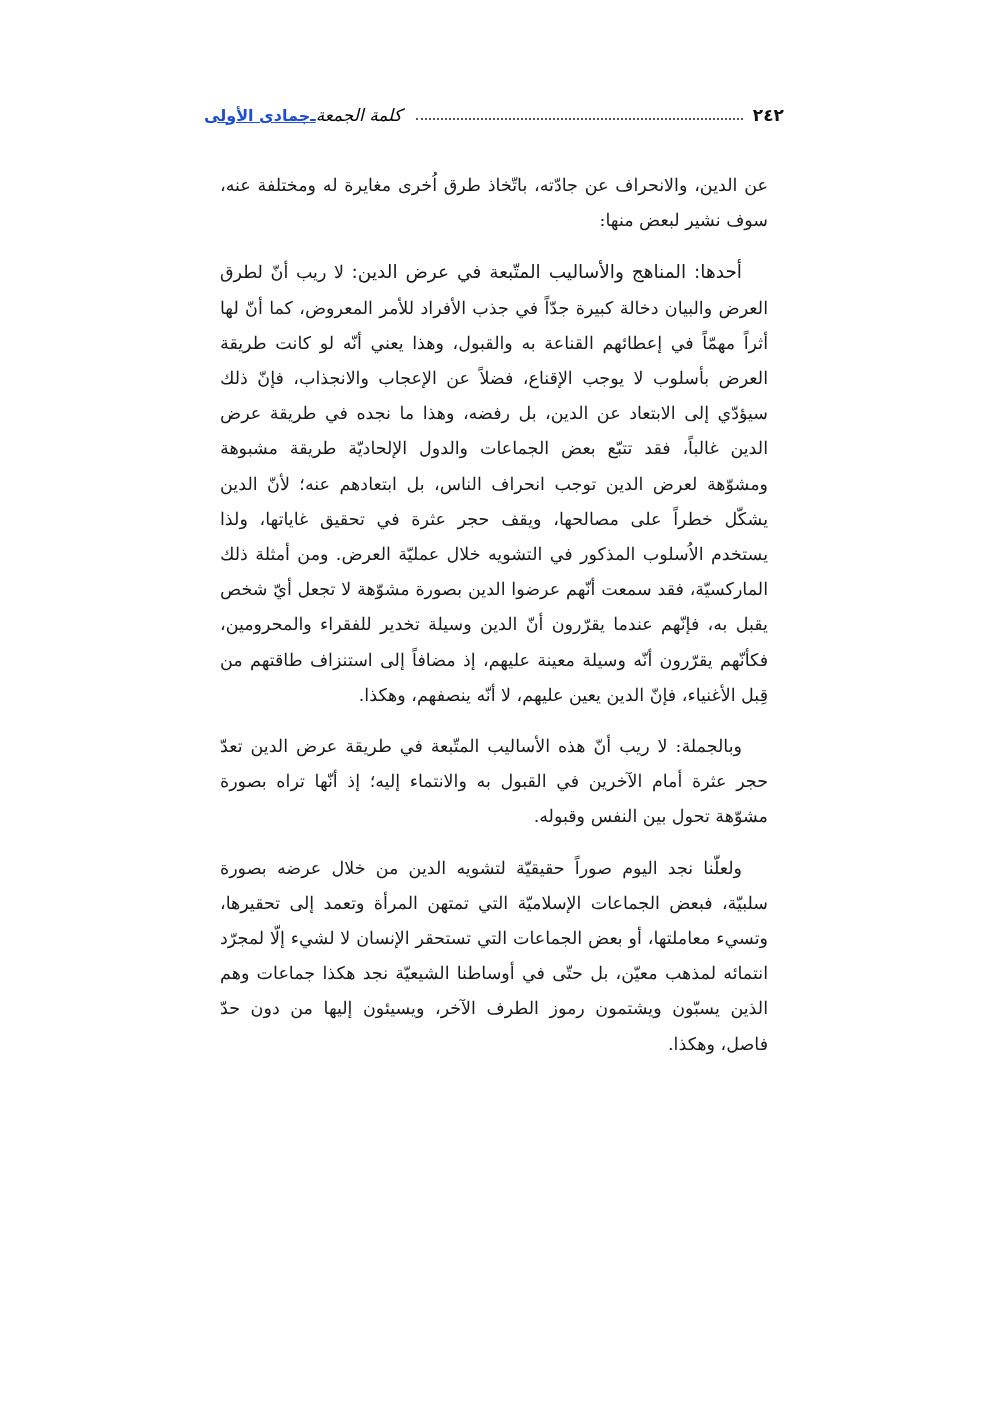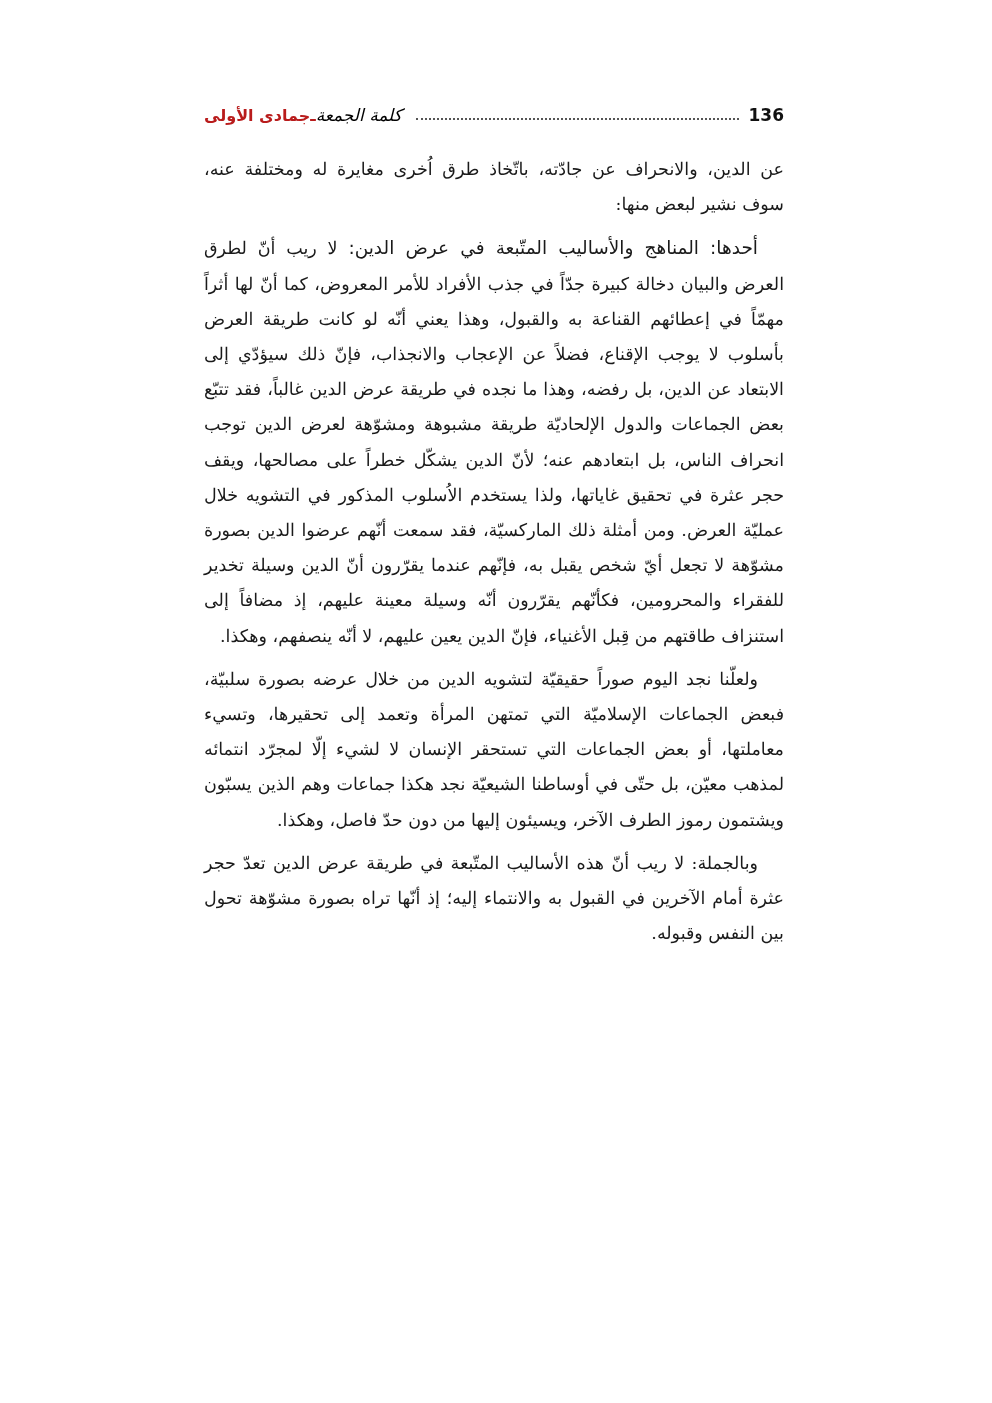--- a/index.html
+++ b/index.html
@@ -56,7 +56,8 @@
       font-family: "DejaVu Sans", sans-serif;
       font-weight: bold;
       font-size: 16px;
-      color: #b91c1c;
+      color: #1d4ed8;
+      text-decoration: underline;
     }
     .body-text {
       position: absolute;

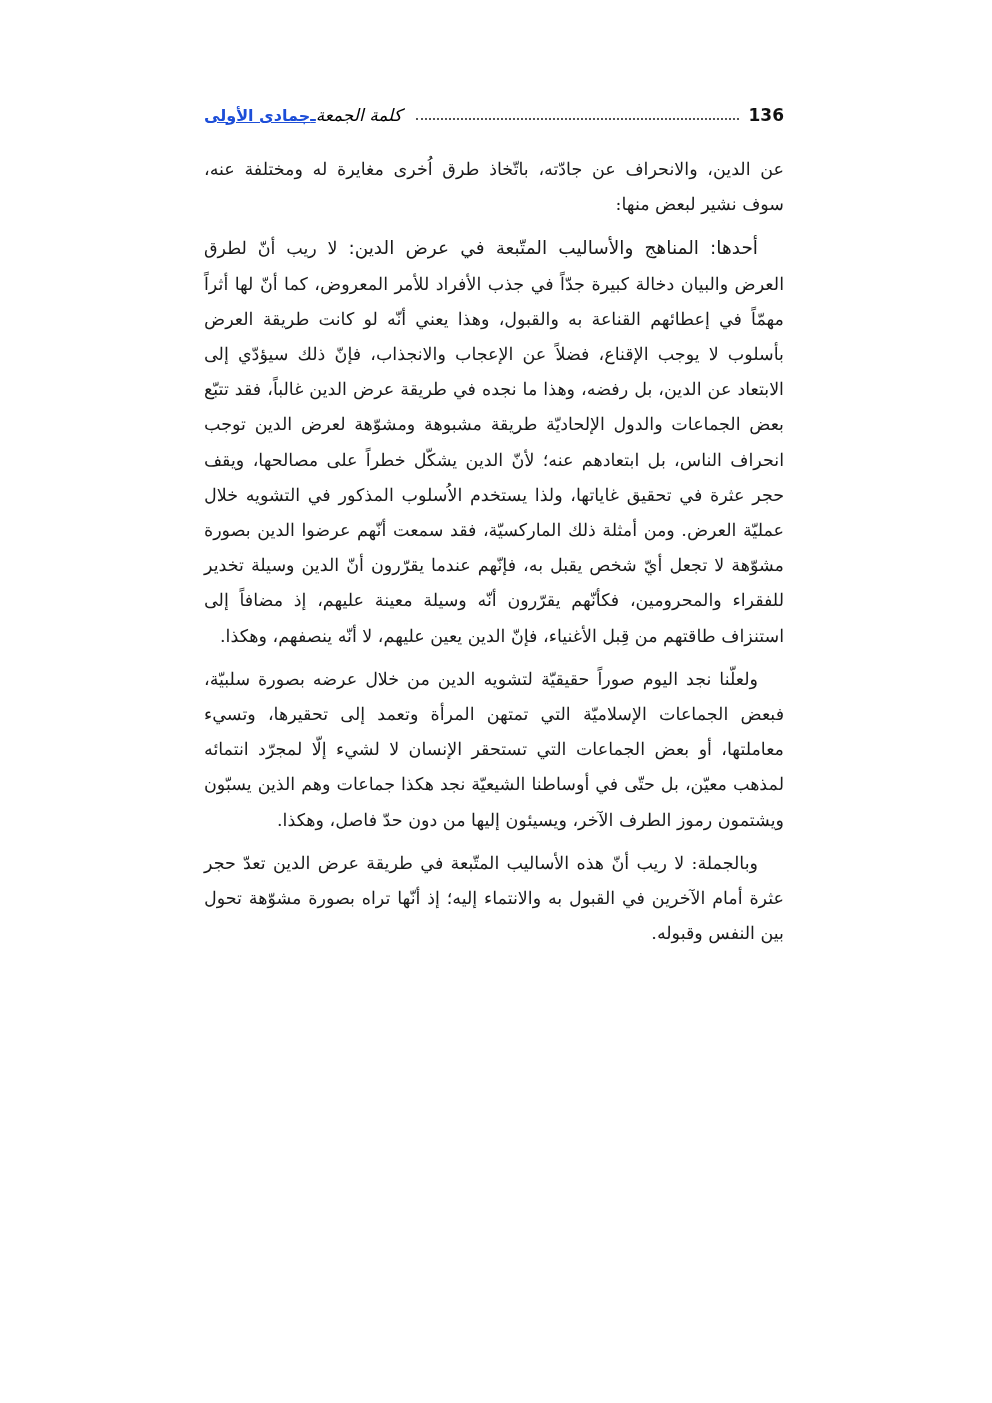--- a/index.html
+++ b/index.html
@@ -89,7 +89,7 @@
 <body>
 
 <div class="page-header">
-  <span class="page-number">136</span>
+  <span class="page-number">٢٤٢</span>
   <span class="dot-leader"></span>
   <span class="journal-title">
     <span class="journal-calligraphy">كلمة الجمعة</span>

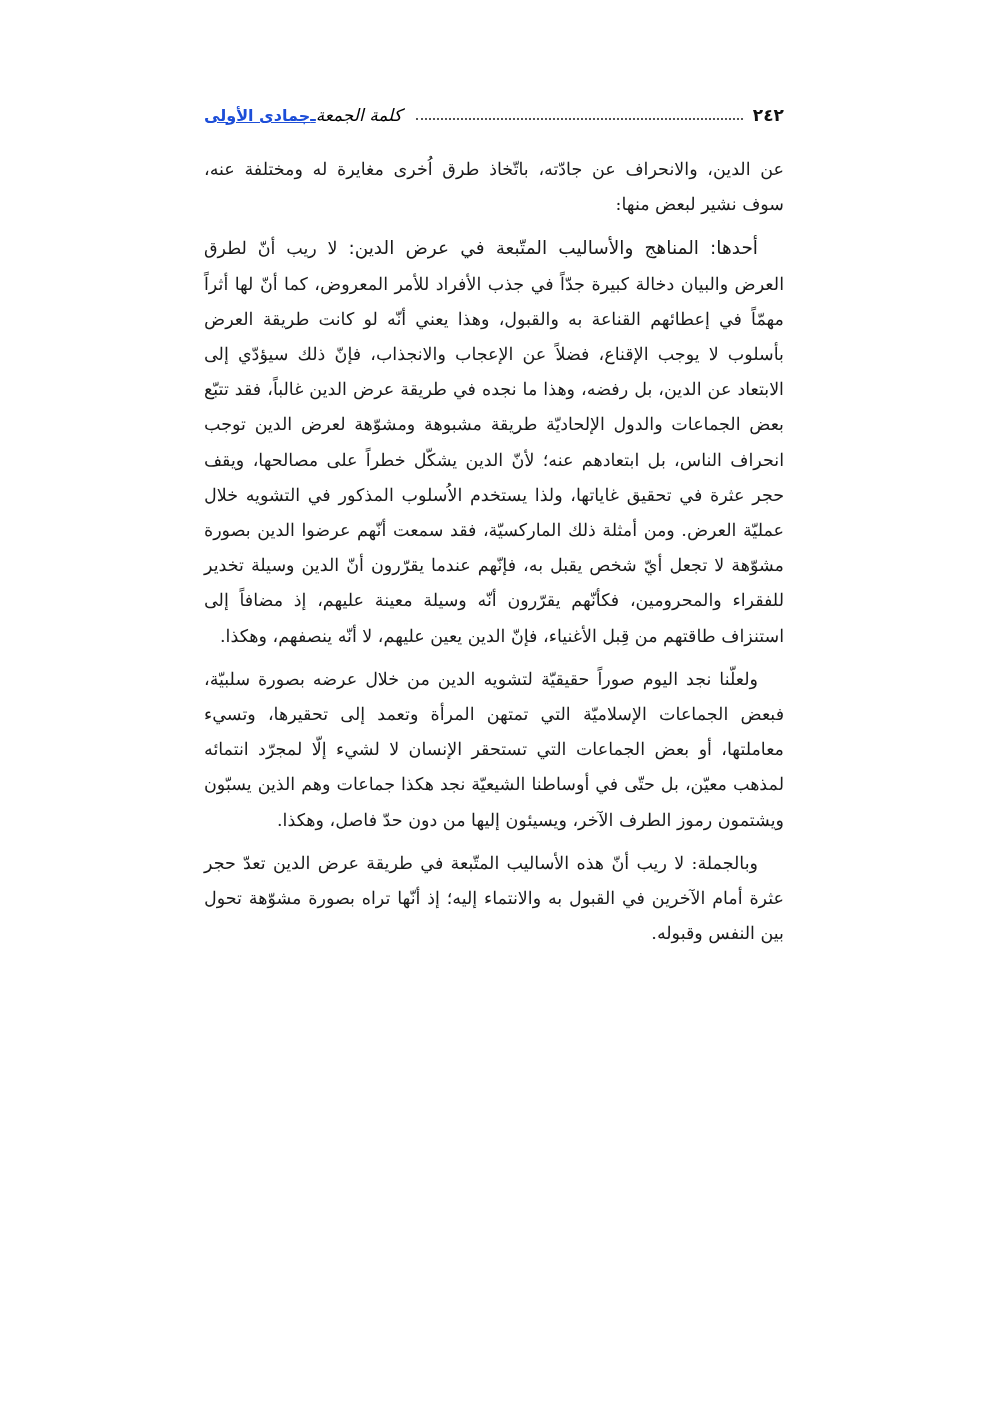--- a/index.html
+++ b/index.html
@@ -71,7 +71,7 @@
       line-height: 35.2px;
     }
     .body-text p {
-      margin: 0;
+      margin: 16px;
     }
     .para-gap {
       margin-top: 8px !important;

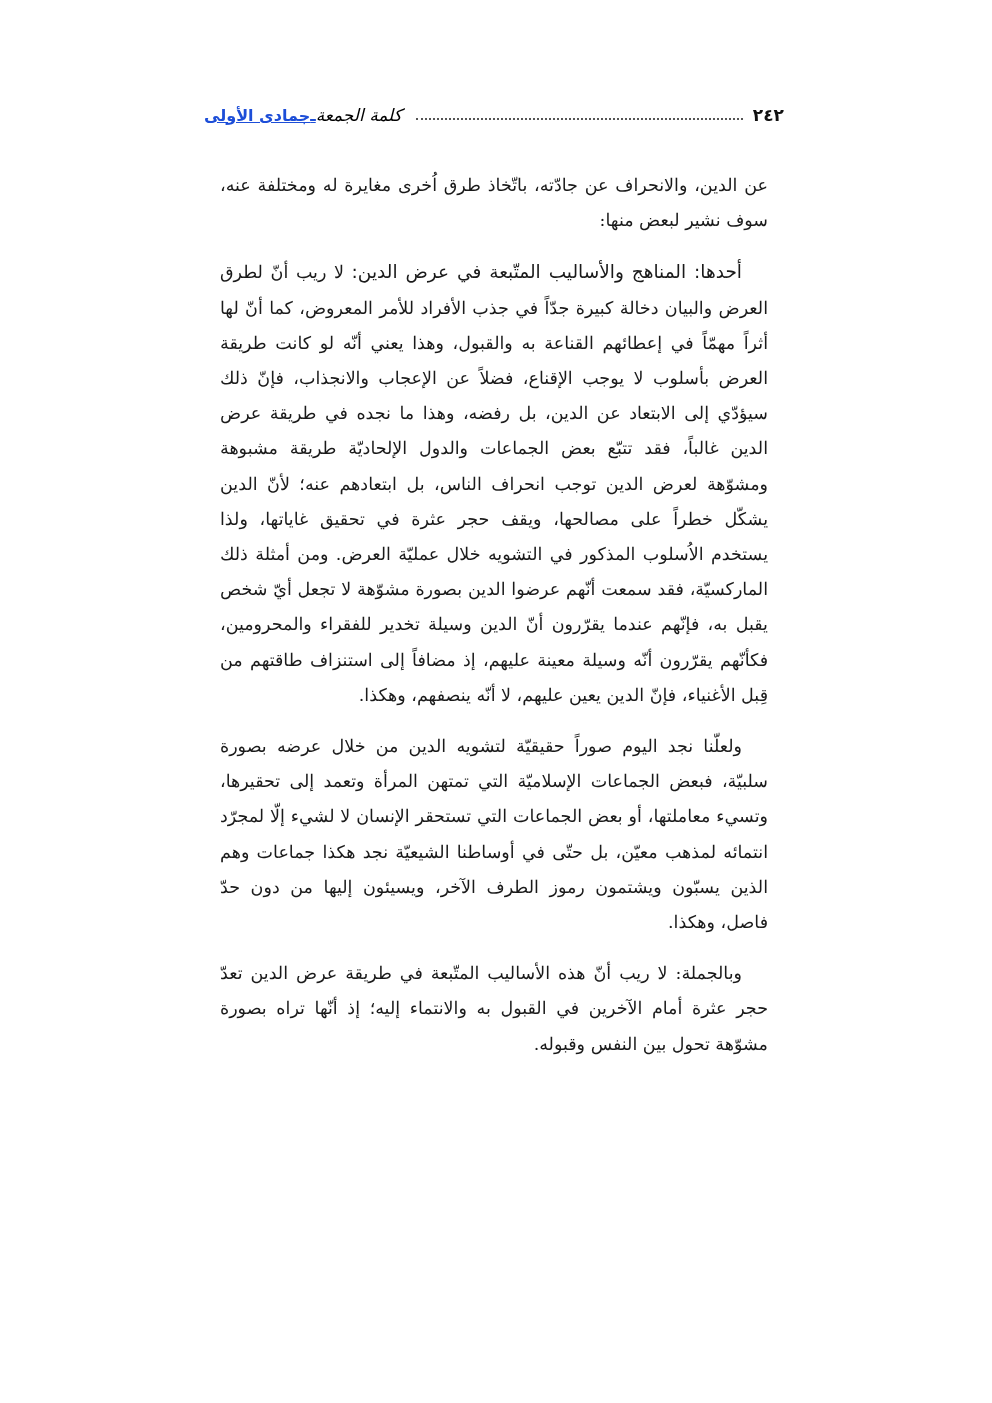--- a/index.html
+++ b/index.html
@@ -106,10 +106,10 @@
     <span class="heading-run">أحدها: المناهج والأساليب المتّبعة في عرض الدين:</span><span> لا ريب أنّ لطرق العرض والبيان دخالة كبيرة جدّاً في جذب الأفراد للأمر المعروض، كما أنّ لها أثراً مهمّاً في إعطائهم القناعة به والقبول، وهذا يعني أنّه لو كانت طريقة العرض بأسلوب لا يوجب الإقناع، فضلاً عن الإعجاب والانجذاب، فإنّ ذلك سيؤدّي إلى الابتعاد عن الدين، بل رفضه، وهذا ما نجده في طريقة عرض الدين غالباً، فقد تتبّع بعض الجماعات والدول الإلحاديّة طريقة مشبوهة ومشوّهة لعرض الدين توجب انحراف الناس، بل ابتعادهم عنه؛ لأنّ الدين يشكّل خطراً على مصالحها، ويقف حجر عثرة في تحقيق غاياتها، ولذا يستخدم الاُسلوب المذكور في التشويه خلال عمليّة العرض. ومن أمثلة ذلك الماركسيّة، فقد سمعت أنّهم عرضوا الدين بصورة مشوّهة لا تجعل أيّ شخص يقبل به، فإنّهم عندما يقرّرون أنّ الدين وسيلة تخدير للفقراء والمحرومين، فكأنّهم يقرّرون أنّه وسيلة معينة عليهم، إذ مضافاً إلى استنزاف طاقتهم من قِبل الأغنياء، فإنّ الدين يعين عليهم، لا أنّه ينصفهم، وهكذا.</span>
   </p>
   <p class="para-gap indent">
-    <span>ولعلّنا نجد اليوم صوراً حقيقيّة لتشويه الدين من خلال عرضه بصورة سلبيّة، فبعض الجماعات الإسلاميّة التي تمتهن المرأة وتعمد إلى تحقيرها، وتسيء معاملتها، أو بعض الجماعات التي تستحقر الإنسان لا لشيء إلّا لمجرّد انتمائه لمذهب معيّن، بل حتّى في أوساطنا الشيعيّة نجد هكذا جماعات وهم الذين يسبّون ويشتمون رموز الطرف الآخر، ويسيئون إليها من دون حدّ فاصل، وهكذا.</span>
+    <span>وبالجملة: لا ريب أنّ هذه الأساليب المتّبعة في طريقة عرض الدين تعدّ حجر عثرة أمام الآخرين في القبول به والانتماء إليه؛ إذ أنّها تراه بصورة مشوّهة تحول بين النفس وقبوله.</span>
   </p>
   <p class="para-gap indent">
-    <span>وبالجملة: لا ريب أنّ هذه الأساليب المتّبعة في طريقة عرض الدين تعدّ حجر عثرة أمام الآخرين في القبول به والانتماء إليه؛ إذ أنّها تراه بصورة مشوّهة تحول بين النفس وقبوله.</span>
+    <span>ولعلّنا نجد اليوم صوراً حقيقيّة لتشويه الدين من خلال عرضه بصورة سلبيّة، فبعض الجماعات الإسلاميّة التي تمتهن المرأة وتعمد إلى تحقيرها، وتسيء معاملتها، أو بعض الجماعات التي تستحقر الإنسان لا لشيء إلّا لمجرّد انتمائه لمذهب معيّن، بل حتّى في أوساطنا الشيعيّة نجد هكذا جماعات وهم الذين يسبّون ويشتمون رموز الطرف الآخر، ويسيئون إليها من دون حدّ فاصل، وهكذا.</span>
   </p>
 </div>
 

